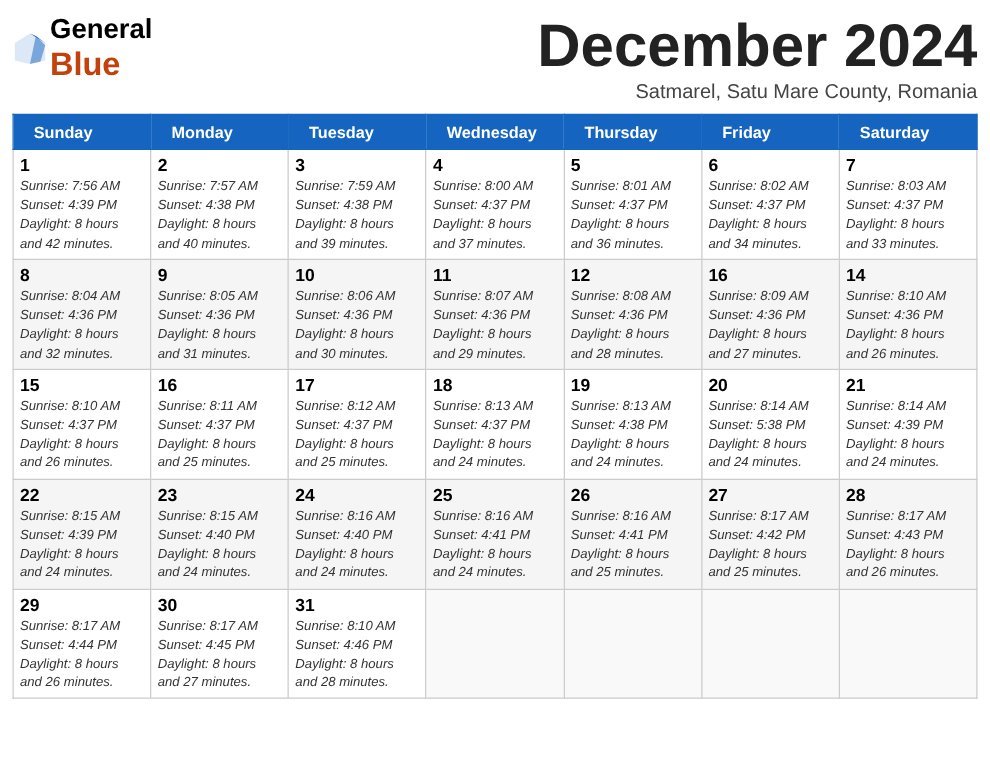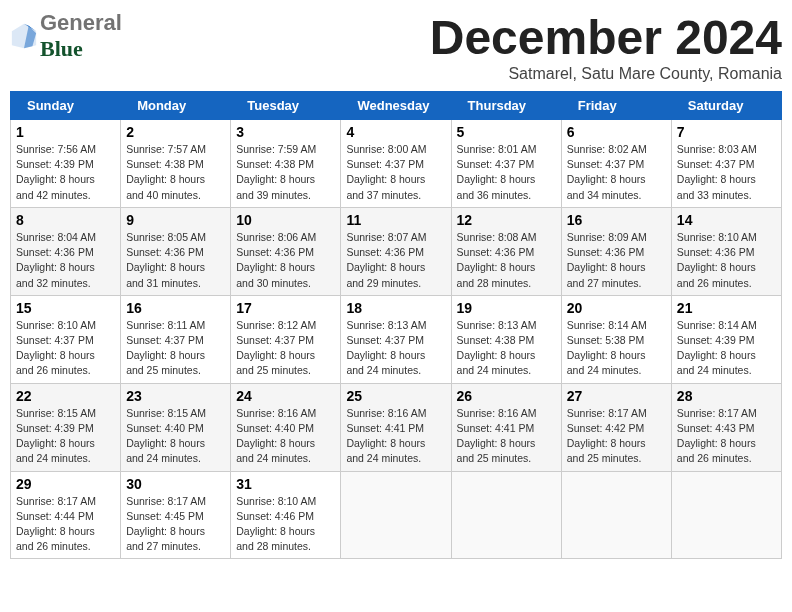--- a/index.html
+++ b/index.html
@@ -92,7 +92,7 @@
     </svg>
     <div>
       <div style="display:flex; align-items:baseline; gap:0px;">
-        <span class="logo-general" style="font-size:22px;font-weight:bold;color:#737373;">General</span>
+        <span class="logo-general" style="font-size:22px;font-weight:bold;color:#000000;">General</span>
       </div>
       <div>
         <span class="logo-blue" style="font-size:22px;font-weight:bold;color:#14532d;font-family:Liberation Serif, serif;">Blue</span>

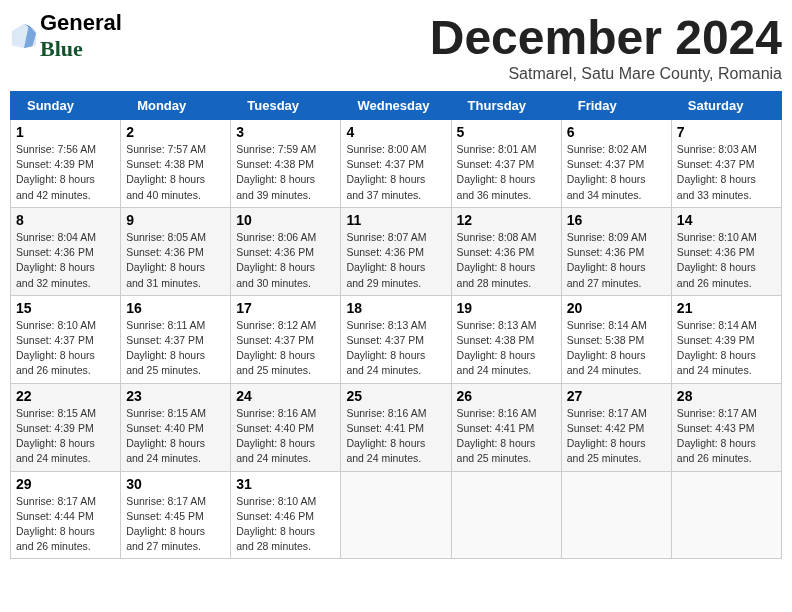--- a/index.html
+++ b/index.html
@@ -95,7 +95,7 @@
         <span class="logo-general" style="font-size:22px;font-weight:bold;color:#000000;">General</span>
       </div>
       <div>
-        <span class="logo-blue" style="font-size:22px;font-weight:bold;color:#14532d;font-family:Liberation Serif, serif;">Blue</span>
+        <span class="logo-blue" style="font-size:26px;font-weight:bold;color:#c2410c;">Blue</span>
       </div>
     </div>
   </div>

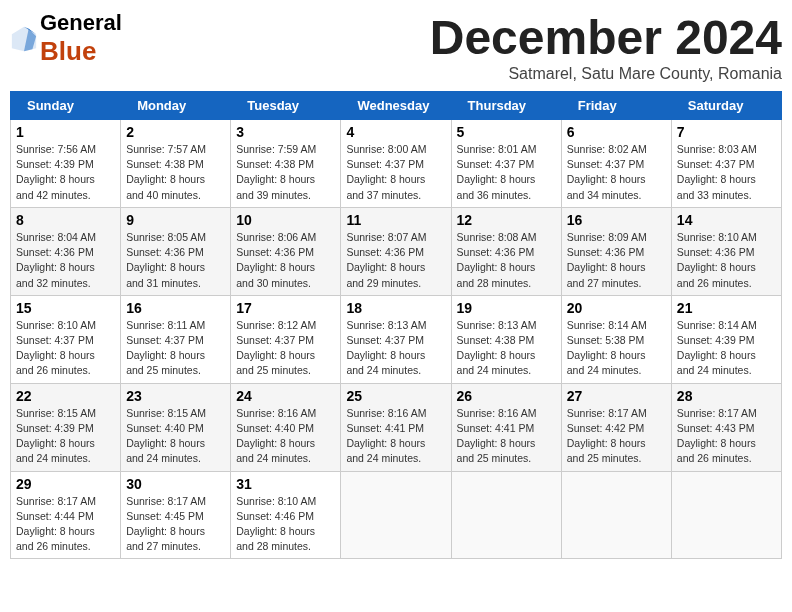--- a/index.html
+++ b/index.html
@@ -75,6 +75,7 @@
       font-size: 10.5px;
       color: #333;
       line-height: 1.45;
+      font-style: italic;
     }
     .empty-cell {
       background: #f9f9f9 !important;

